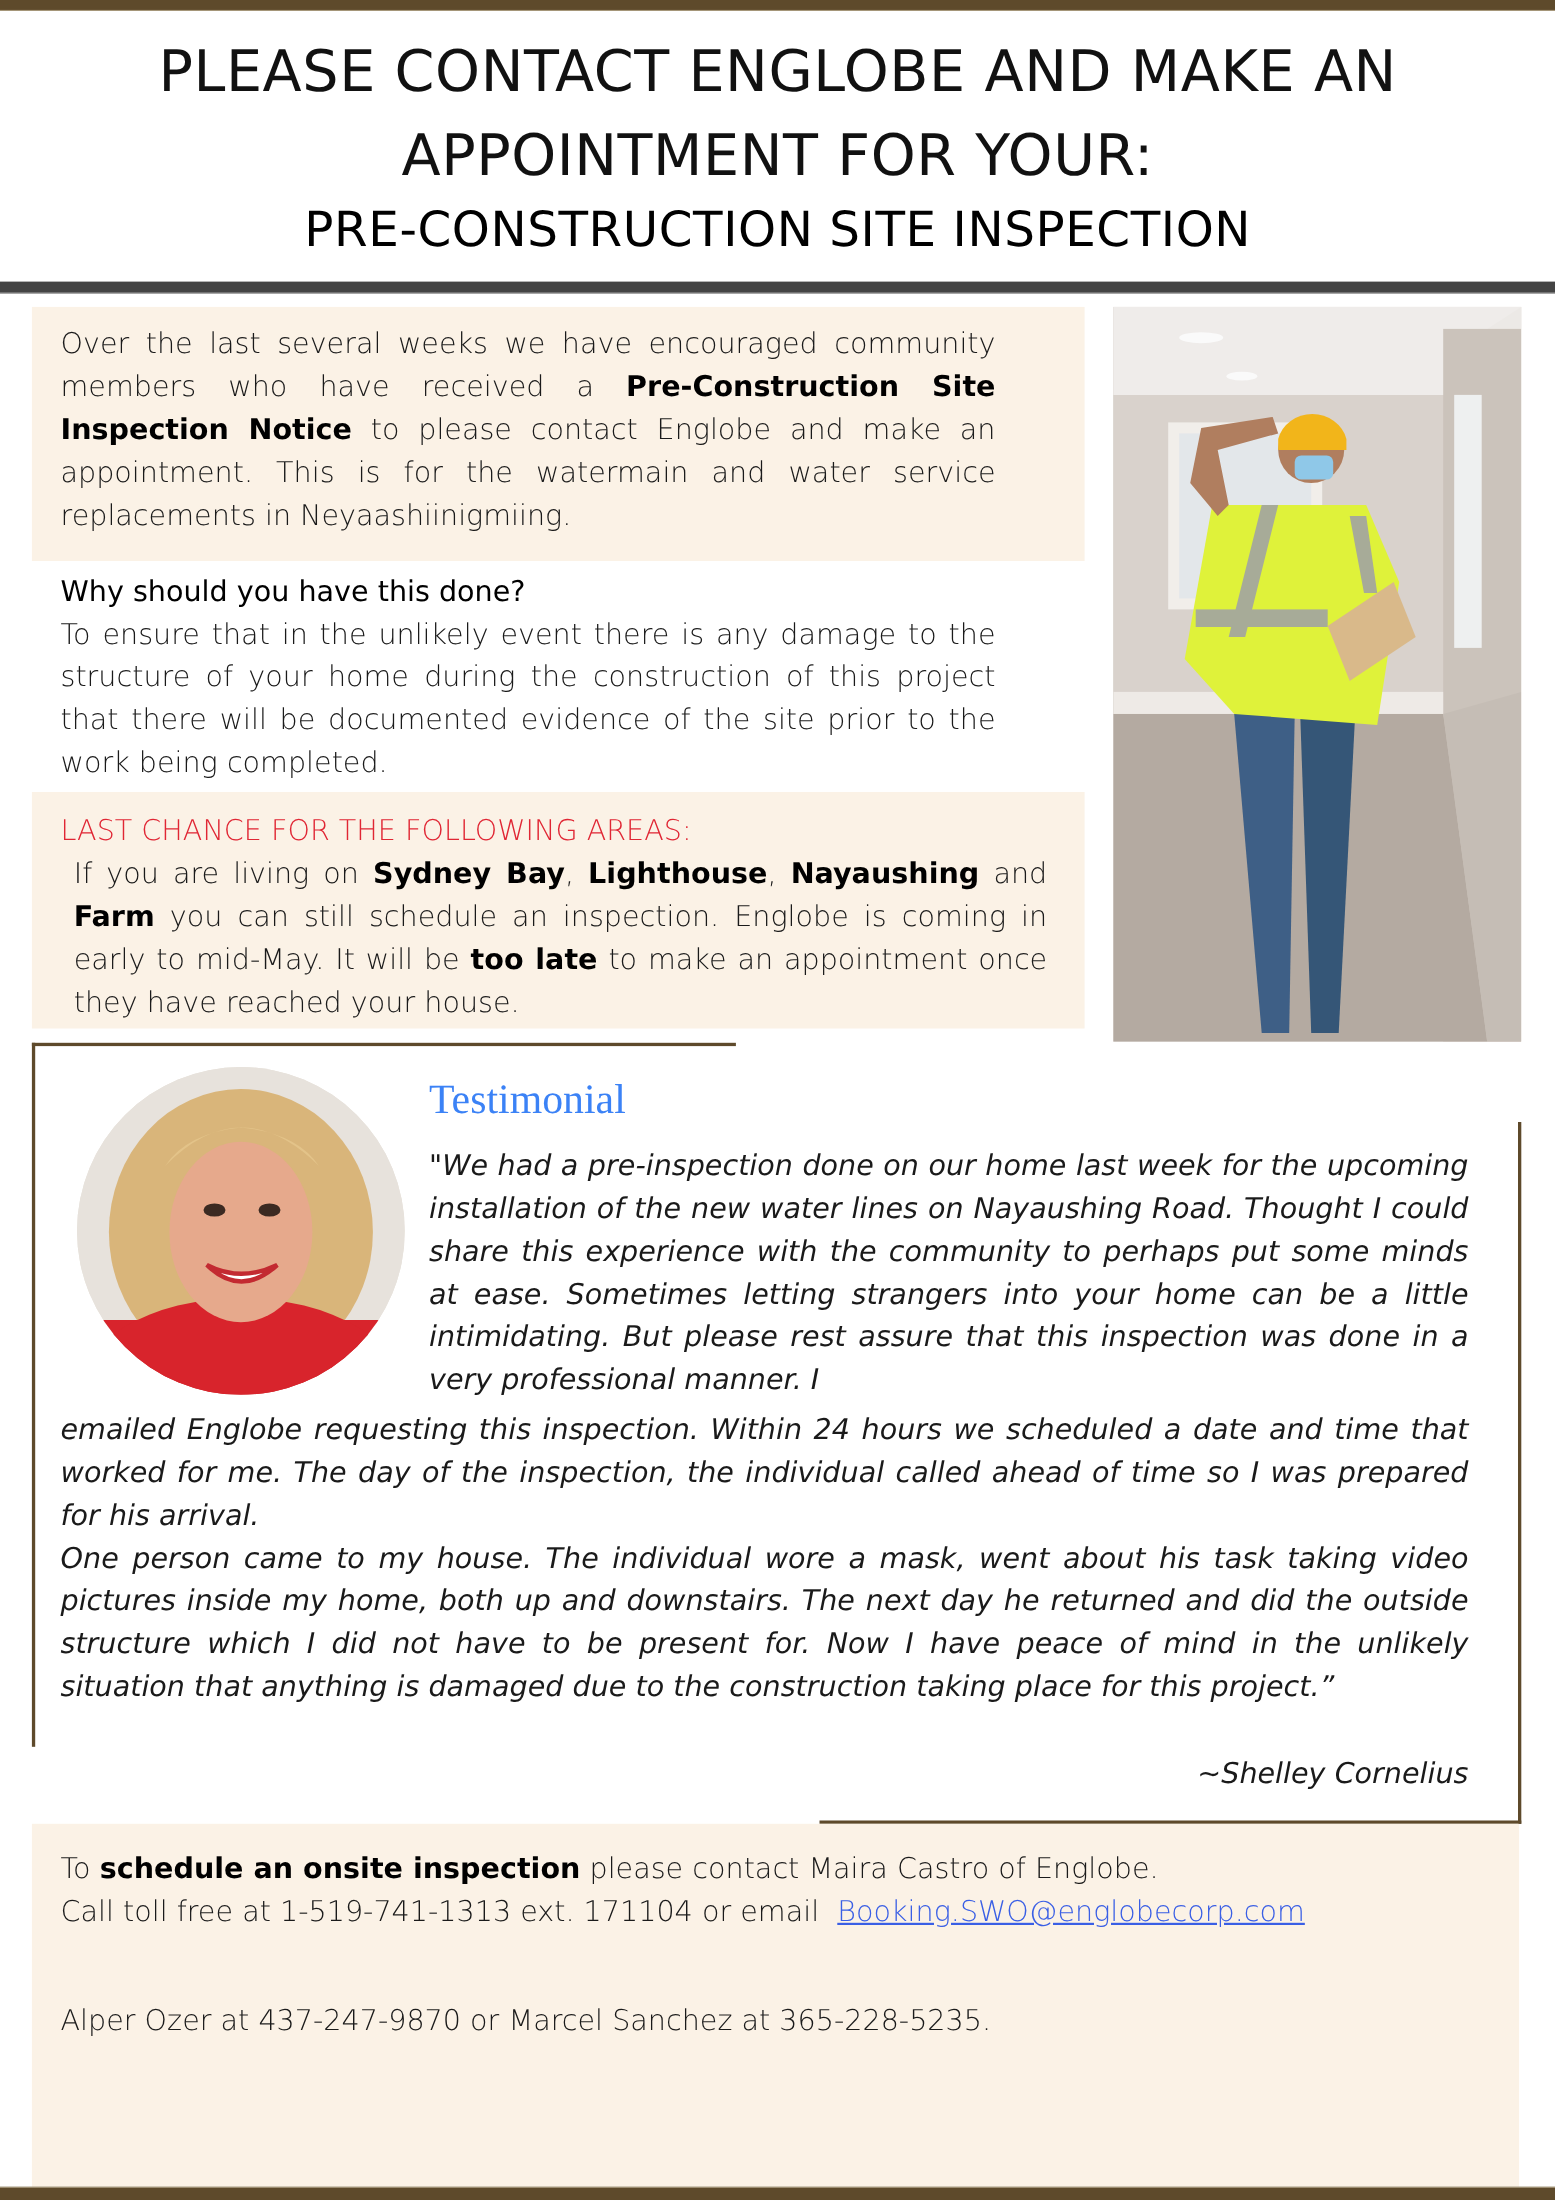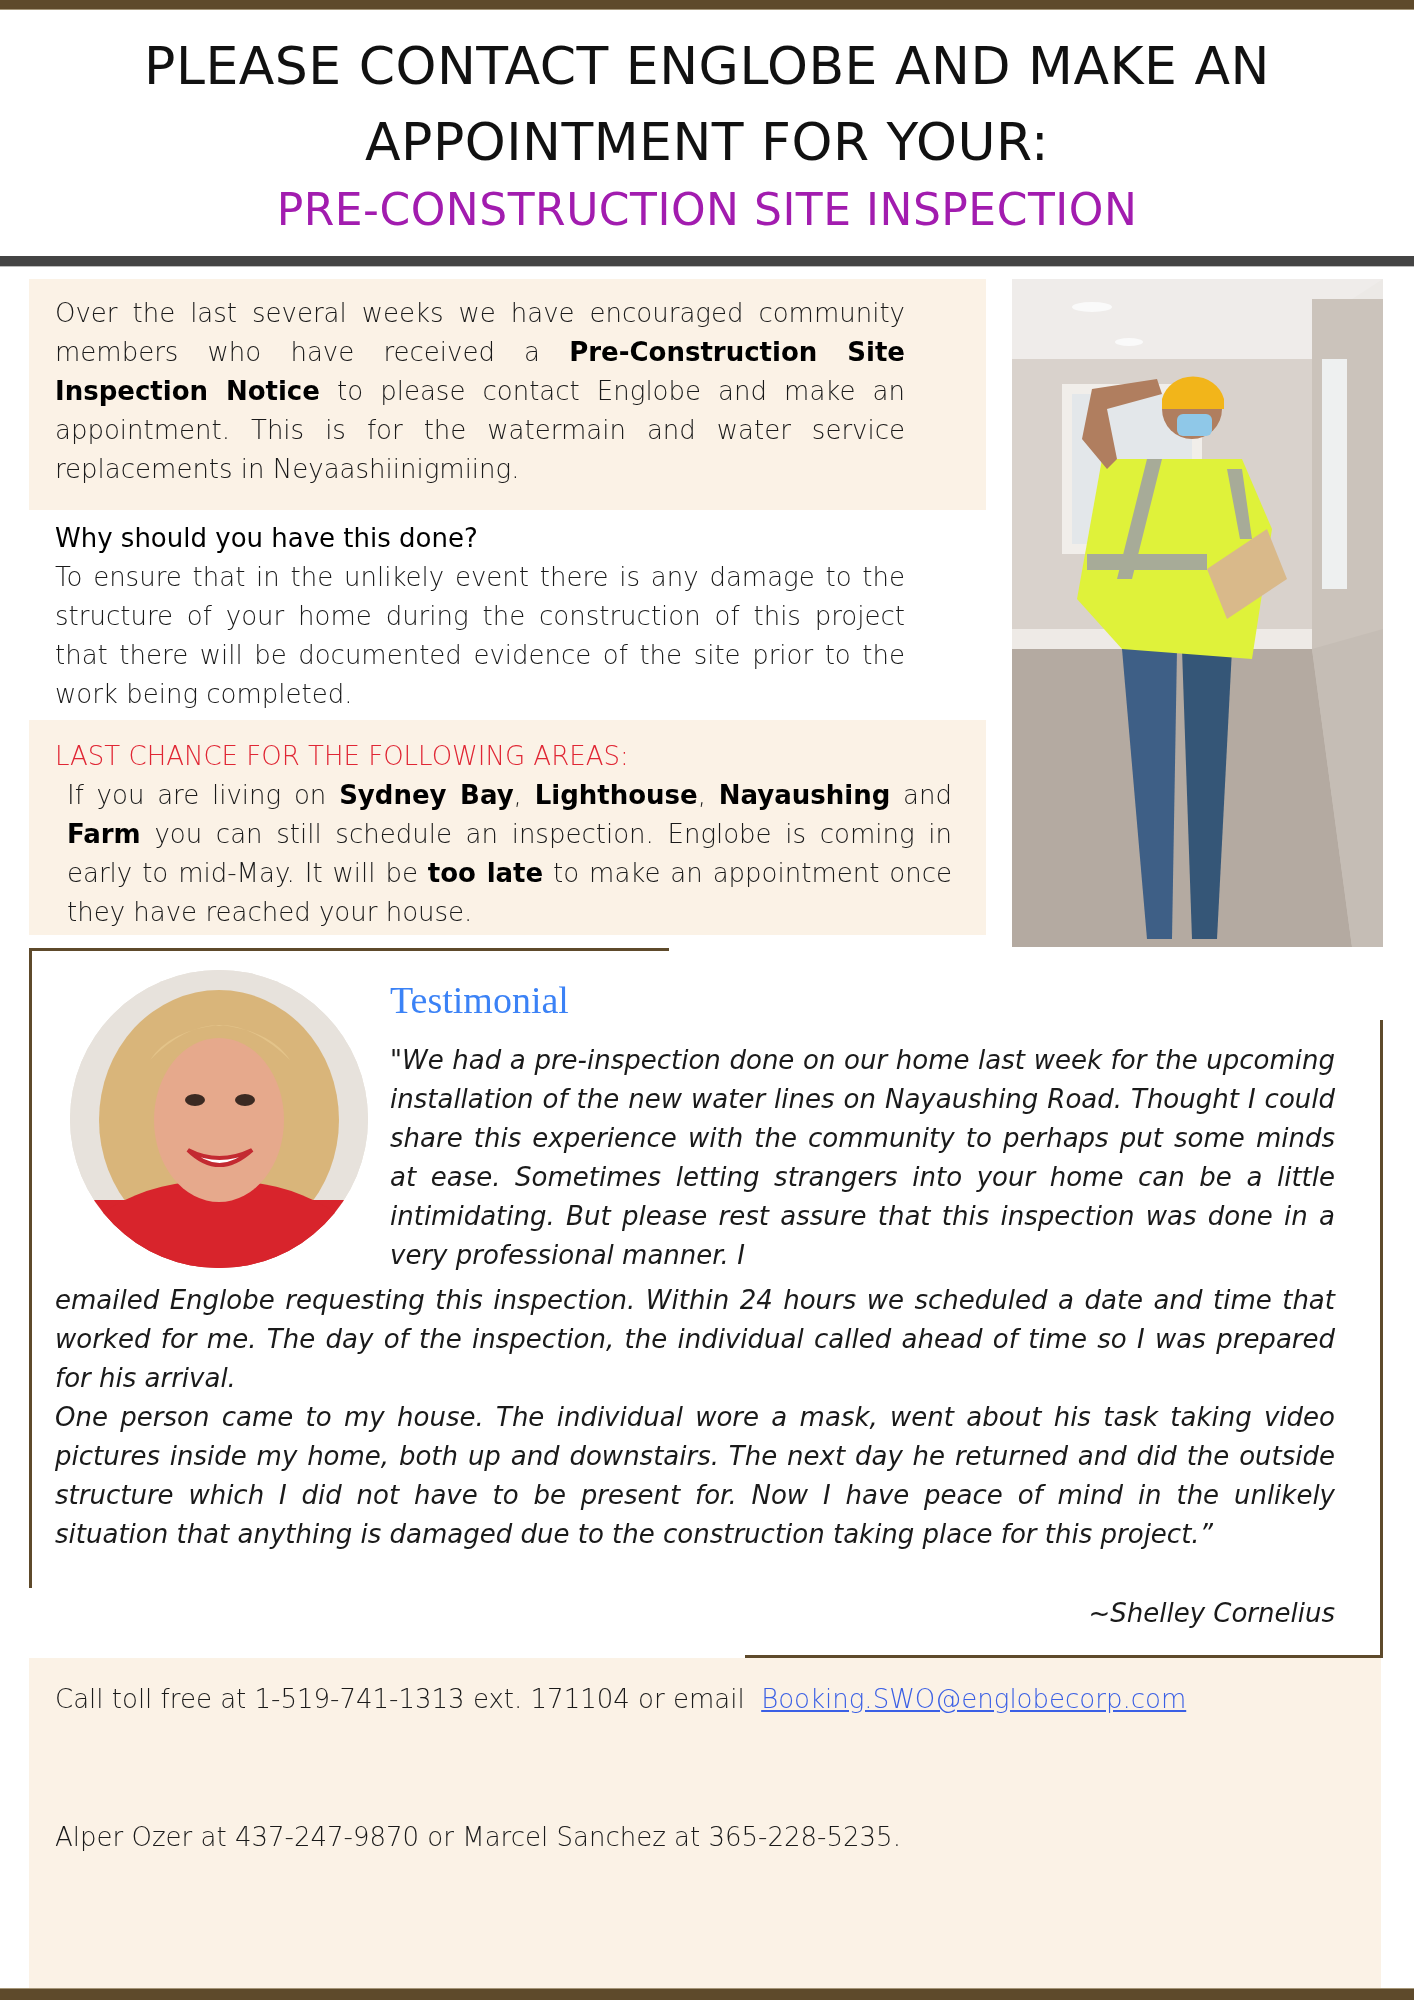--- a/index.html
+++ b/index.html
@@ -10,7 +10,7 @@
     .title { left: 0; width: 1414px; text-align: center; font-family: "DejaVu Sans", sans-serif; font-weight: normal; color: #111; }
     .title1 { top: 28px; font-size: 52px; line-height: 76px; letter-spacing: 0.5px; }
     .title2 { top: 104px; font-size: 52px; line-height: 76px; letter-spacing: 0.5px; }
-    .subtitle { top: 180px; font-size: 44px; line-height: 60px; color: #a21caf; letter-spacing: 0.5px; }
+    .subtitle { top: 180px; font-size: 44px; line-height: 60px; color: #000000; letter-spacing: 0.5px; }
     .divider-bar { left: 0; top: 256px; width: 1414px; height: 10px; background: #444444; border-bottom: 1px solid #bbbbbb; }
 
     .panel { background: #fbf2e6; }

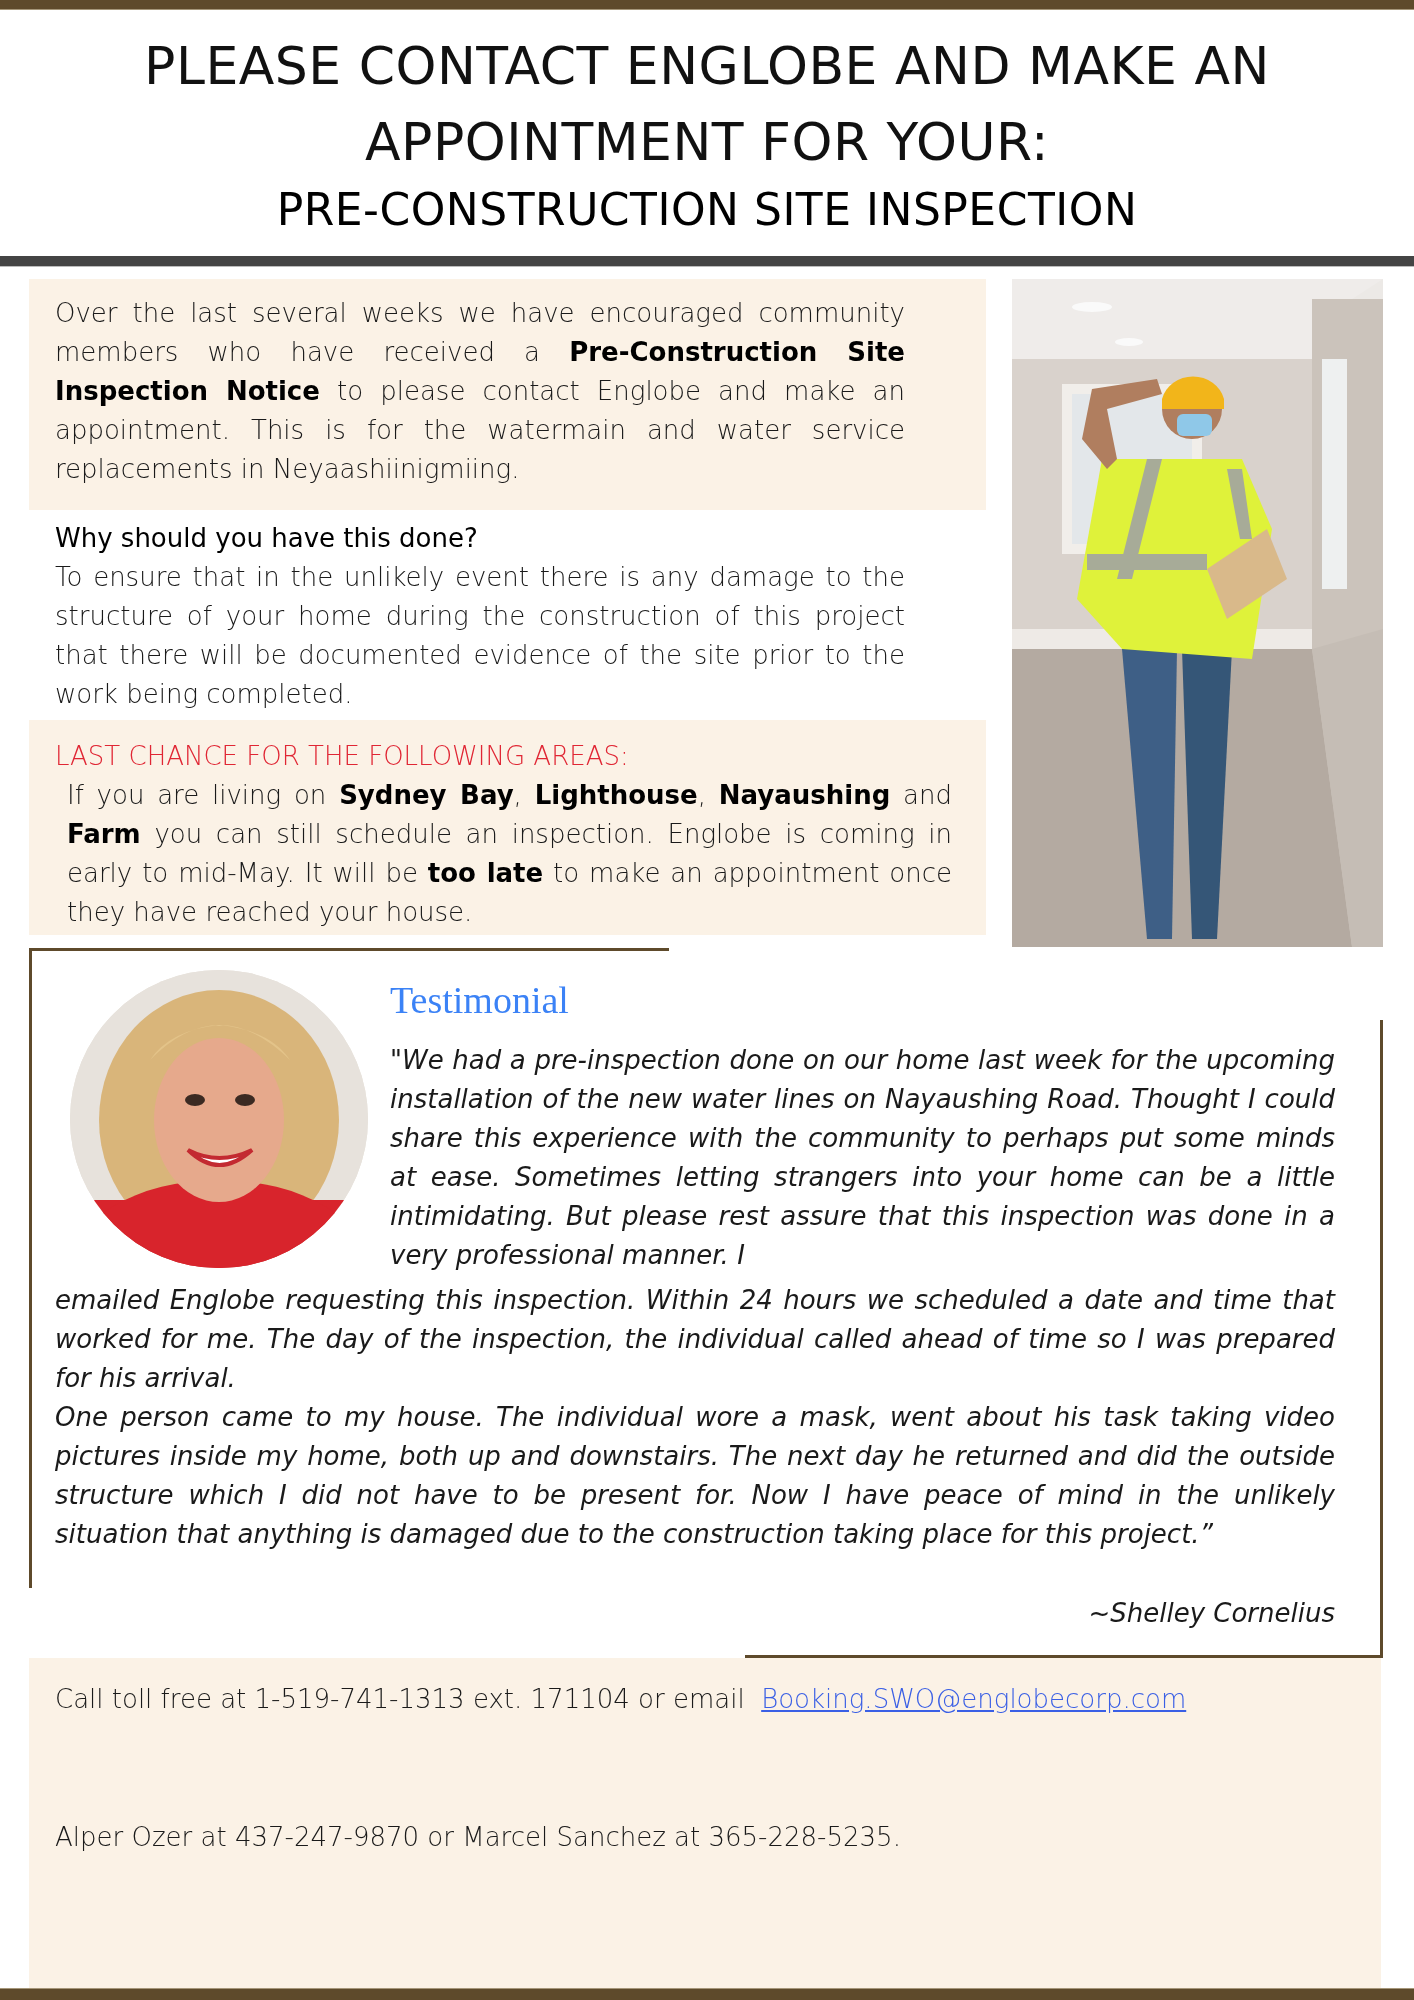--- a/index.html
+++ b/index.html
@@ -132,6 +132,7 @@
 
 <div class="abs panel p5"></div>
 <div class="abs txt c1">
+  <div><span>To </span><span class="bold">schedule an onsite inspection</span><span> please contact Maira Castro of Englobe.</span></div>
   <div><span style="white-space:pre;">Call toll free at 1-519-741-1313 ext. 171104 or email  </span><a class="email">Booking.SWO@englobecorp.com</a></div>
 </div>
 <div class="abs txt c2">

